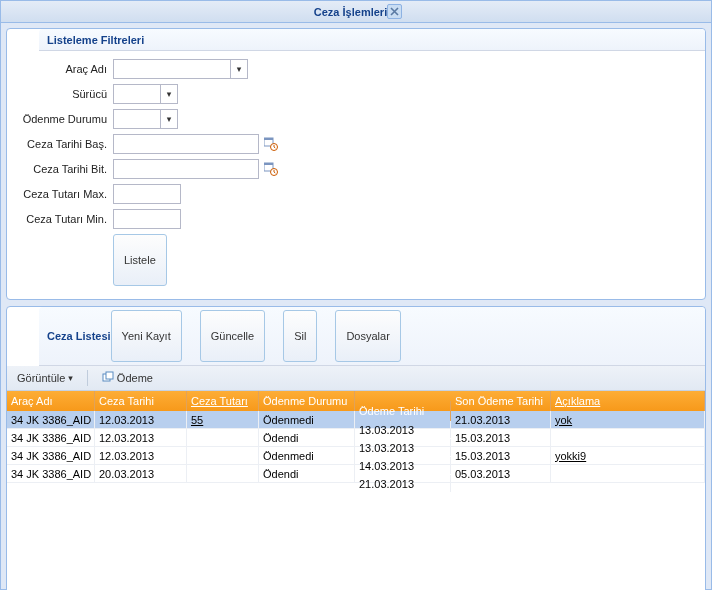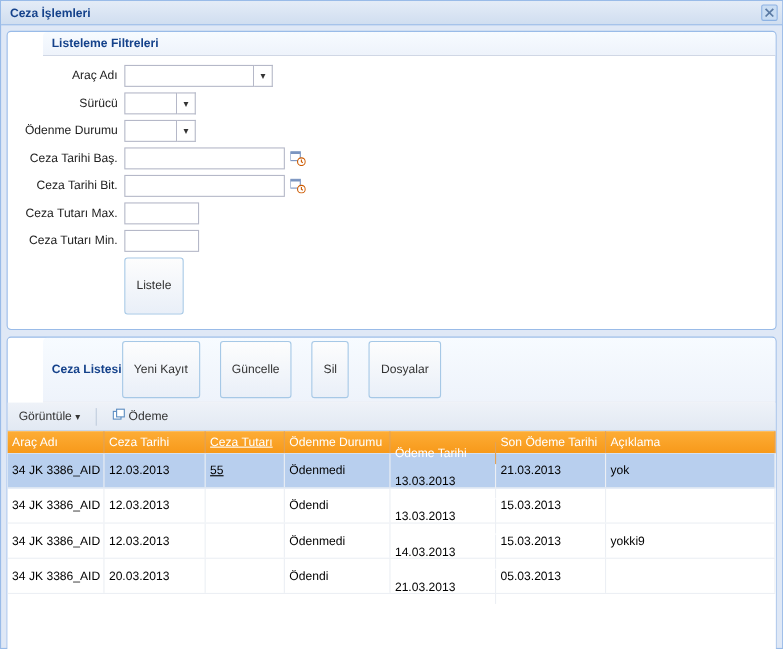--- a/index.html
+++ b/index.html
@@ -26,7 +26,7 @@
     height: 22px;
     display: flex;
     align-items: center;
-    justify-content: space-between;
+    justify-content: center;
     padding: 0 4px 0 8px;
   }
   .window-title {

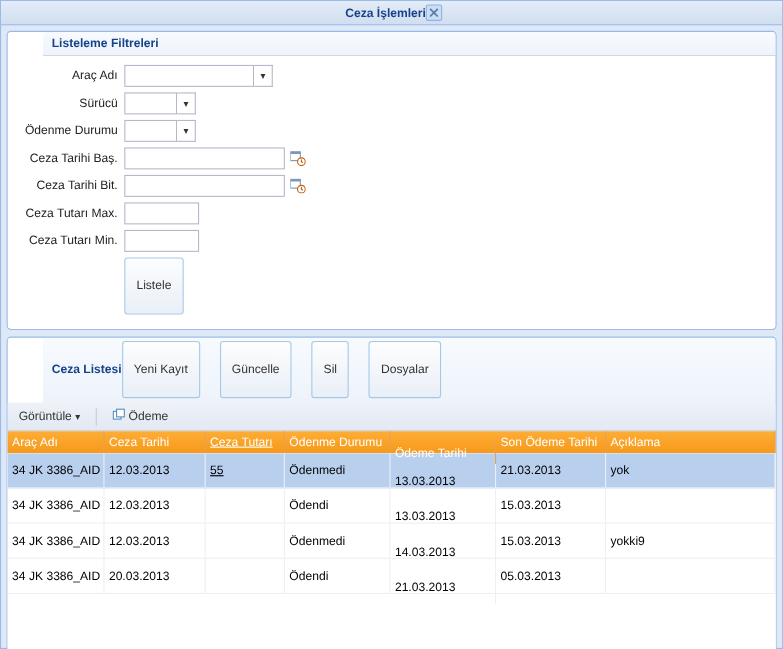--- a/index.html
+++ b/index.html
@@ -193,7 +193,7 @@
   .col-odur { width: 96px; }
   .col-odet { width: 96px; margin-top: 20px; }
   .col-sot  { width: 100px; }
-  .col-acik { flex: 1; }
+  .col-acik { flex: 1; text-decoration: underline; }
   .list-panel .panel-body { padding: 0; }
 </style>
 </head>

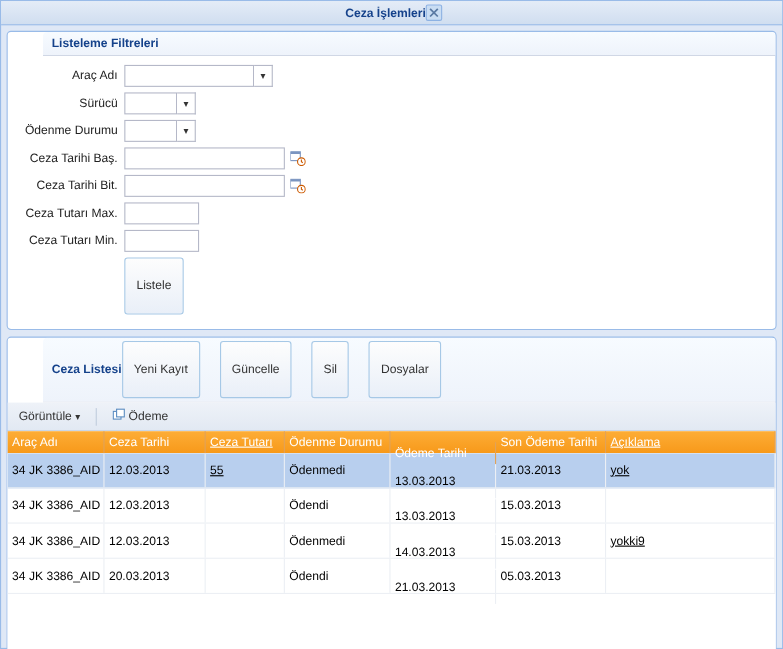--- a/index.html
+++ b/index.html
@@ -158,7 +158,7 @@
   }
   .grid-row {
     display: flex;
-    height: 32px;
+    height: 18px;
     font-size: 11px;
     color: #000;
     align-items: center;

